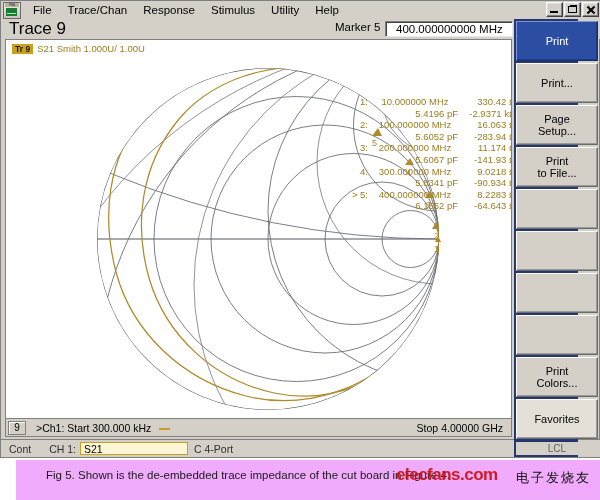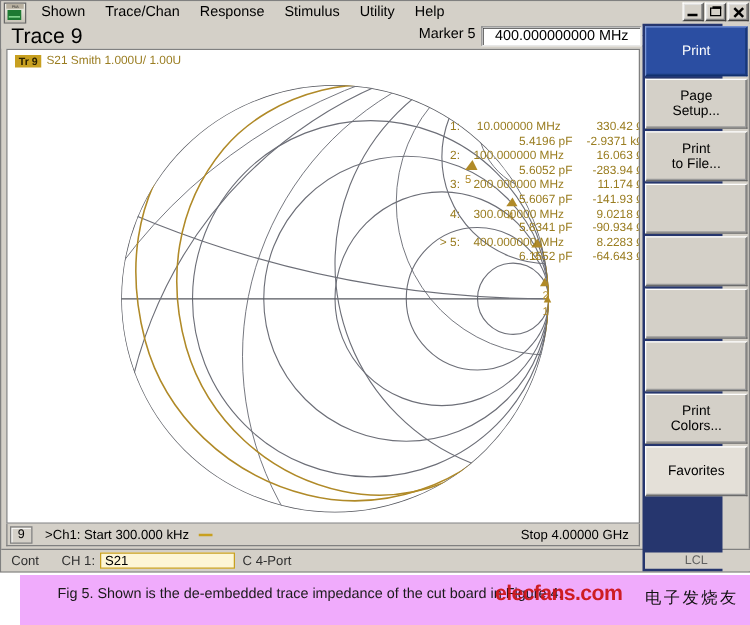--- a/index.html
+++ b/index.html
@@ -229,7 +229,7 @@
         <div class="pna-top">PNA</div>
           <div class="pna-scr"></div>
       </div>
-      <div class="menu-item">Shown</div>
+      <div class="menu-item">File</div>
       <div class="menu-item">Trace/Chan</div>
       <div class="menu-item">Response</div>
       <div class="menu-item">Stimulus</div>

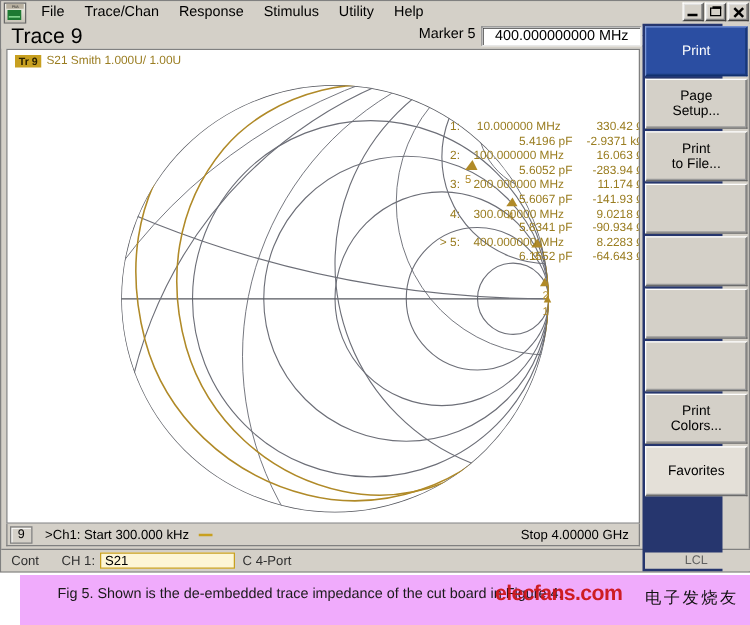--- a/index.html
+++ b/index.html
@@ -415,6 +415,9 @@
           <span>Print</span>
         </div>
       <div class="sk">
+          <span>Print...</span>
+        </div>
+      <div class="sk">
           <span style="white-space:pre-line">Page
 Setup...</span>
         </div>

